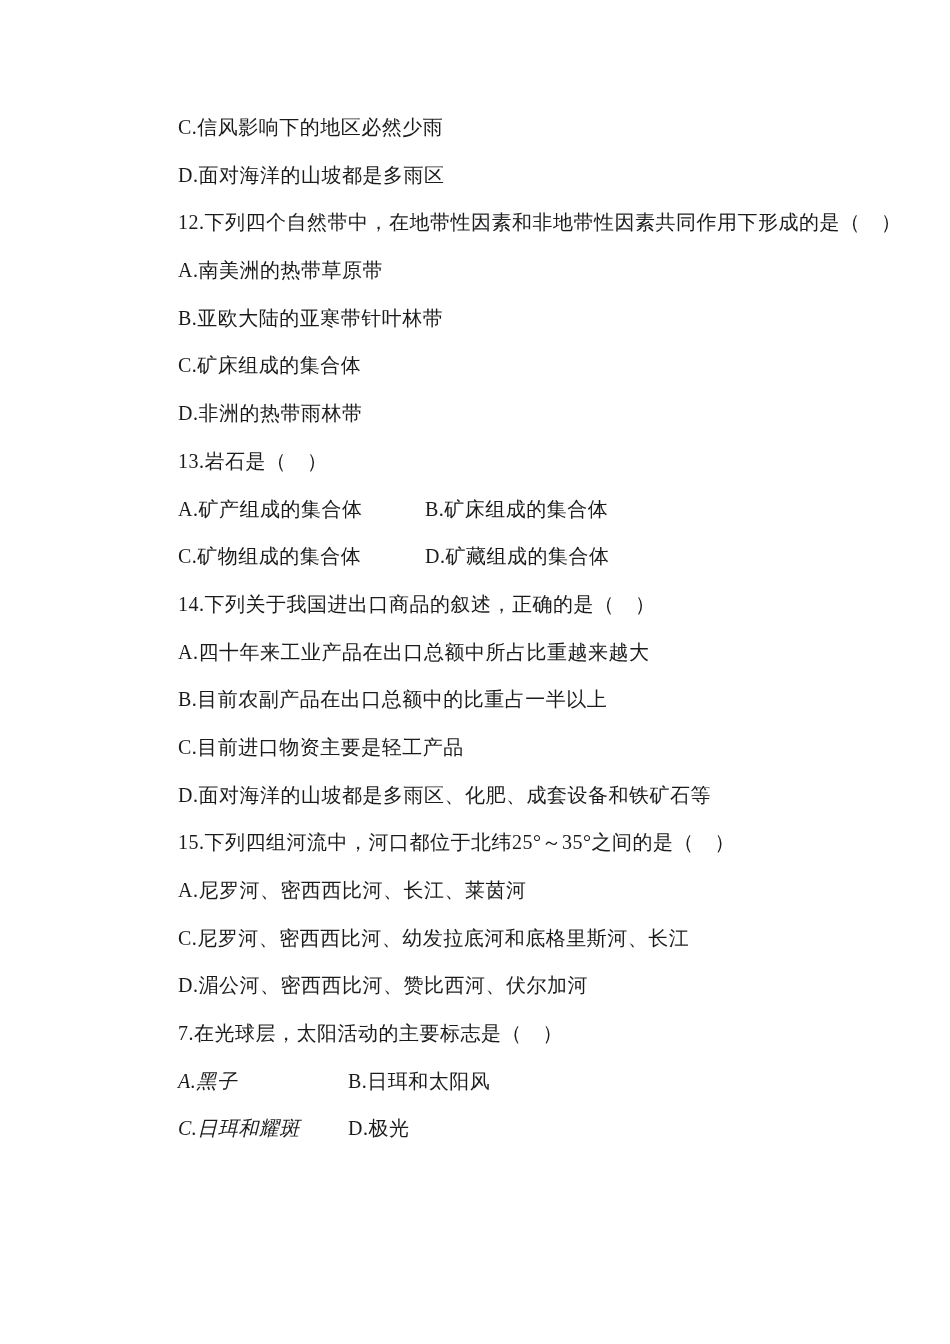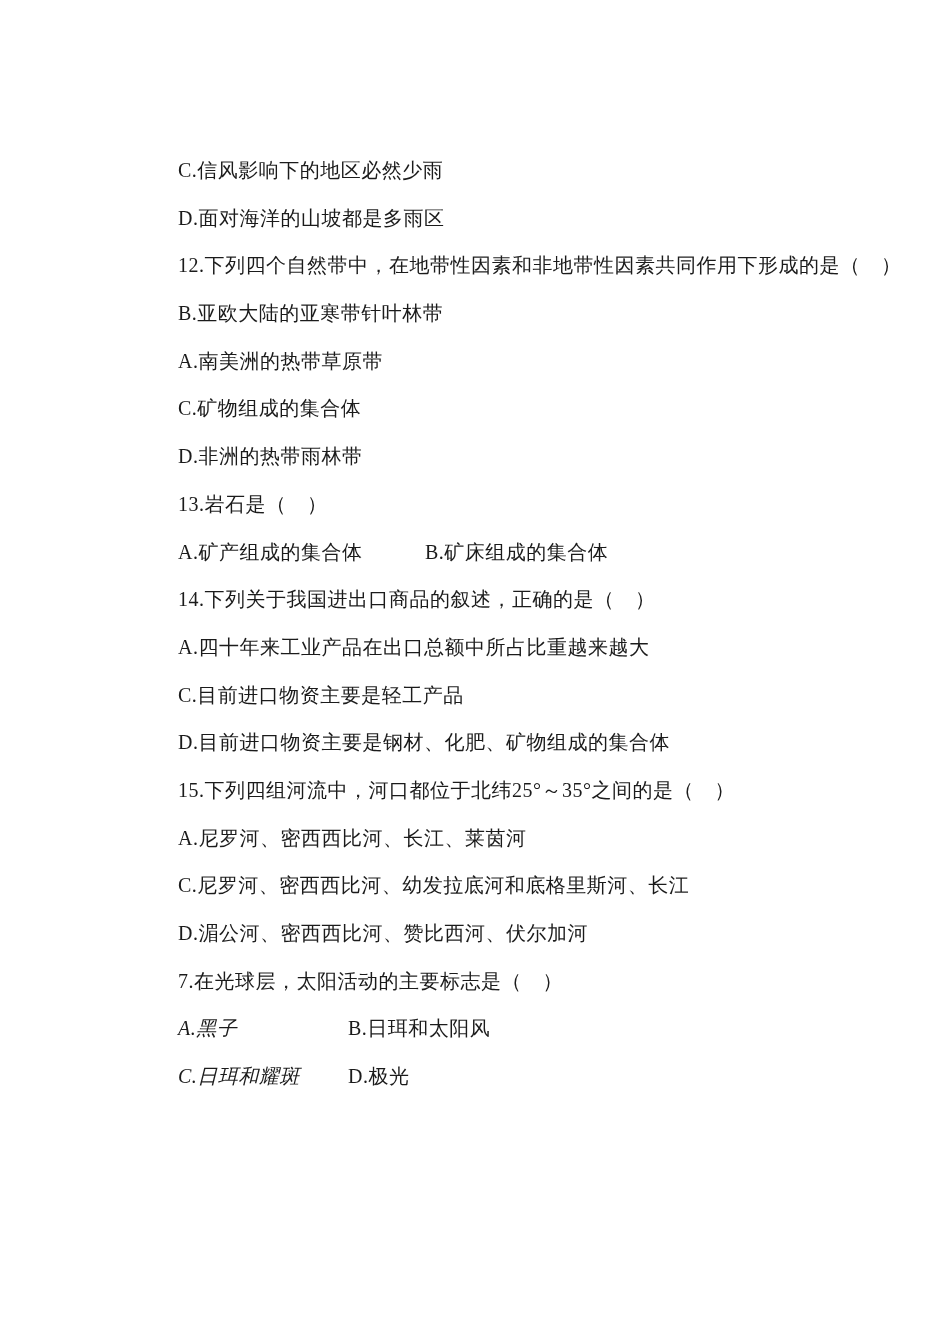--- a/index.html
+++ b/index.html
@@ -20,7 +20,6 @@
     top: 117px;
     left: 178px;
     right: 30px;
-    margin-top: 43px;
   }
   .doc-line {
     font-size: 20px;

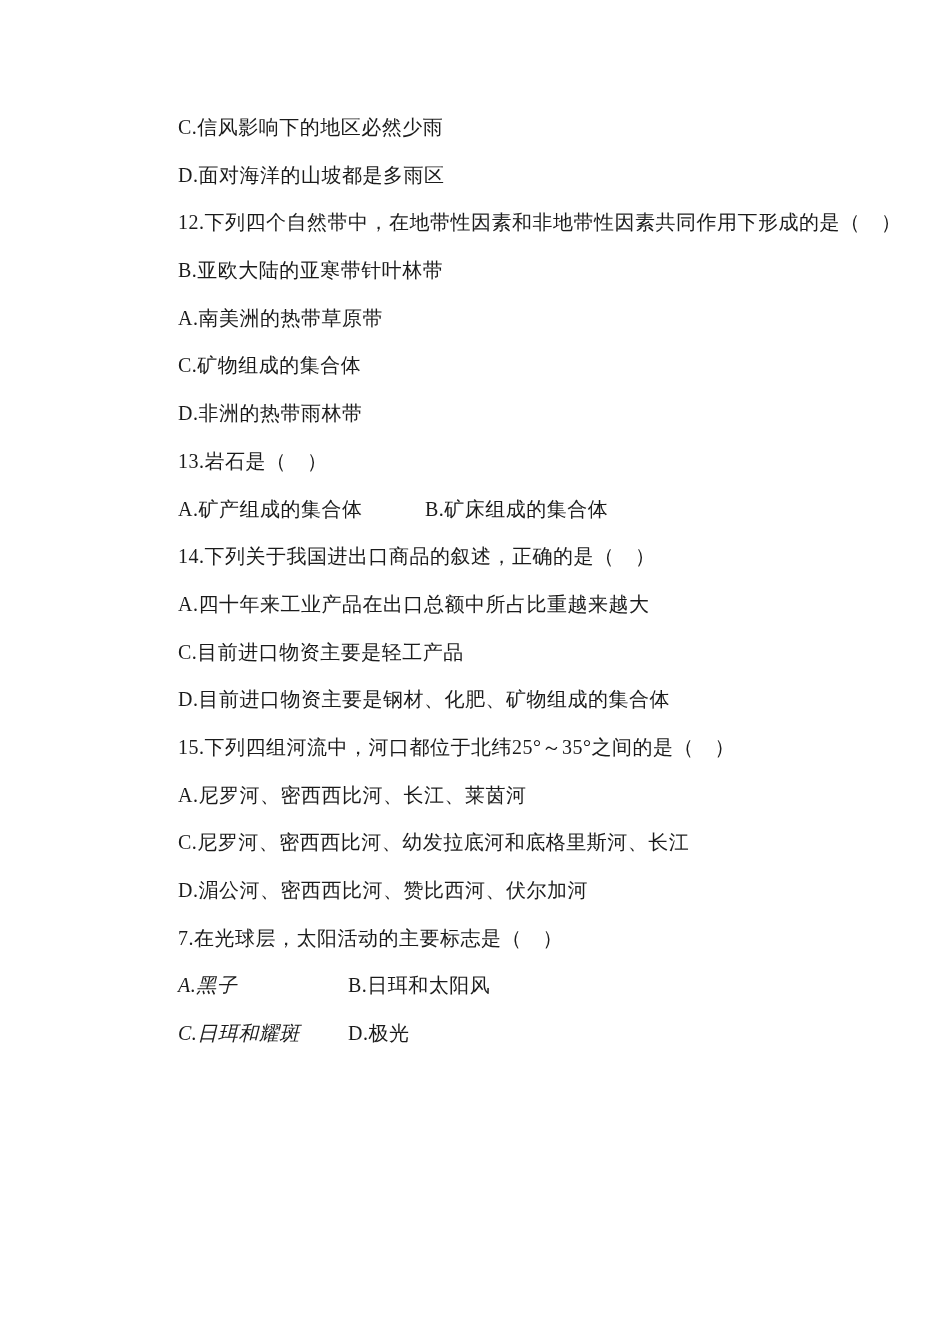--- a/index.html
+++ b/index.html
@@ -43,8 +43,8 @@
     <p class="doc-line">C.信风影响下的地区必然少雨</p>
     <p class="doc-line">D.面对海洋的山坡都是多雨区</p>
     <p class="doc-line">12.下列四个自然带中，在地带性因素和非地带性因素共同作用下形成的是（　）</p>
+    <p class="doc-line">A.南美洲的热带草原带</p>
     <p class="doc-line">B.亚欧大陆的亚寒带针叶林带</p>
-    <p class="doc-line">A.南美洲的热带草原带</p>
     <p class="doc-line">C.矿物组成的集合体</p>
     <p class="doc-line">D.非洲的热带雨林带</p>
     <p class="doc-line">13.岩石是（　）</p>

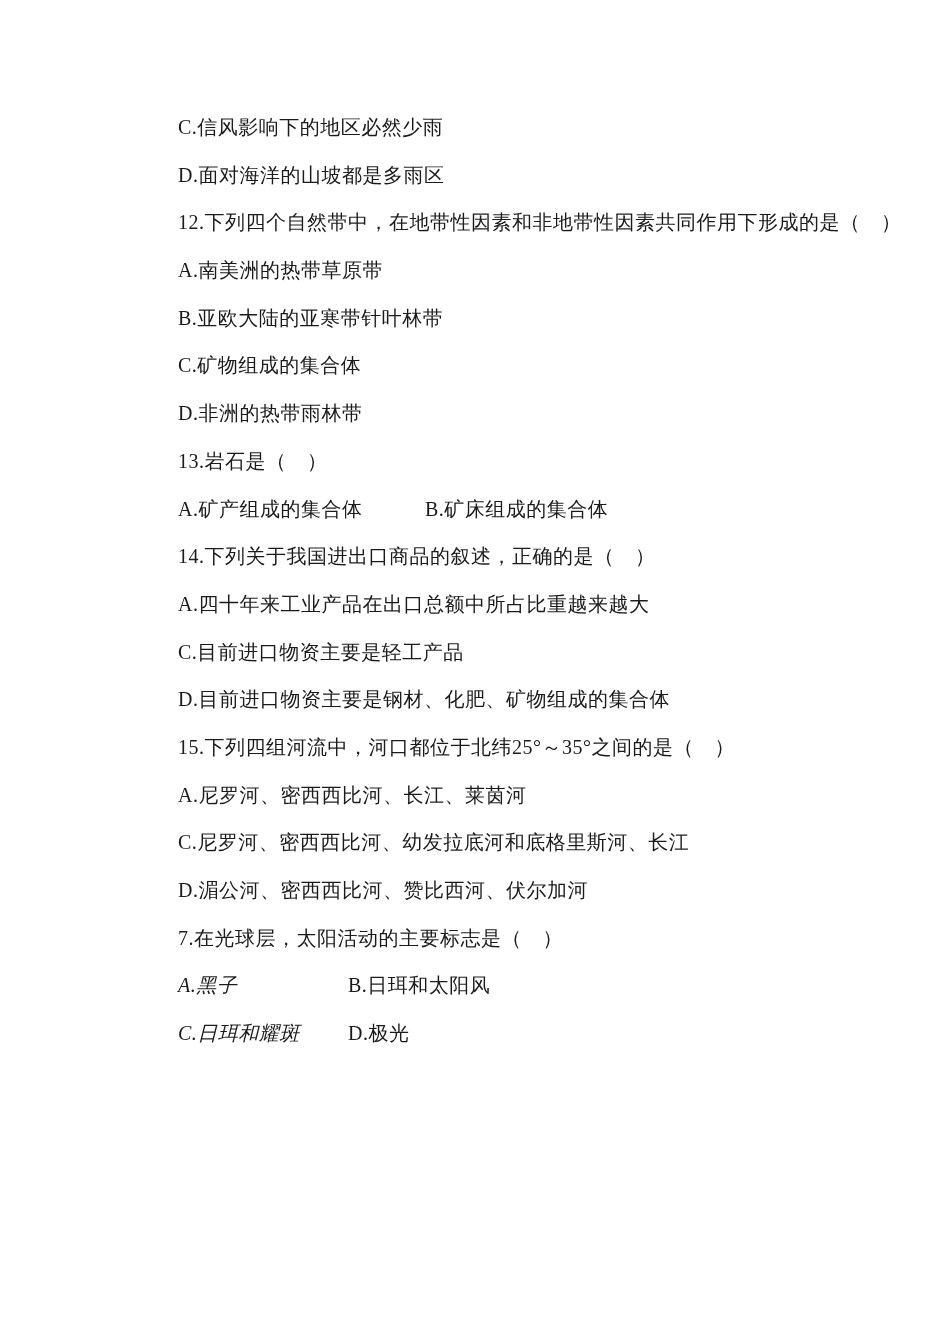--- a/index.html
+++ b/index.html
@@ -45,7 +45,7 @@
     <p class="doc-line">12.下列四个自然带中，在地带性因素和非地带性因素共同作用下形成的是（　）</p>
     <p class="doc-line">A.南美洲的热带草原带</p>
     <p class="doc-line">B.亚欧大陆的亚寒带针叶林带</p>
-    <p class="doc-line">C.矿物组成的集合体</p>
+    <p class="doc-line">C.矿床组成的集合体</p>
     <p class="doc-line">D.非洲的热带雨林带</p>
     <p class="doc-line">13.岩石是（　）</p>
     <p class="doc-line"><span class="col" style="min-width: 247px;">A.矿产组成的集合体</span><span class="col">B.矿床组成的集合体</span></p>

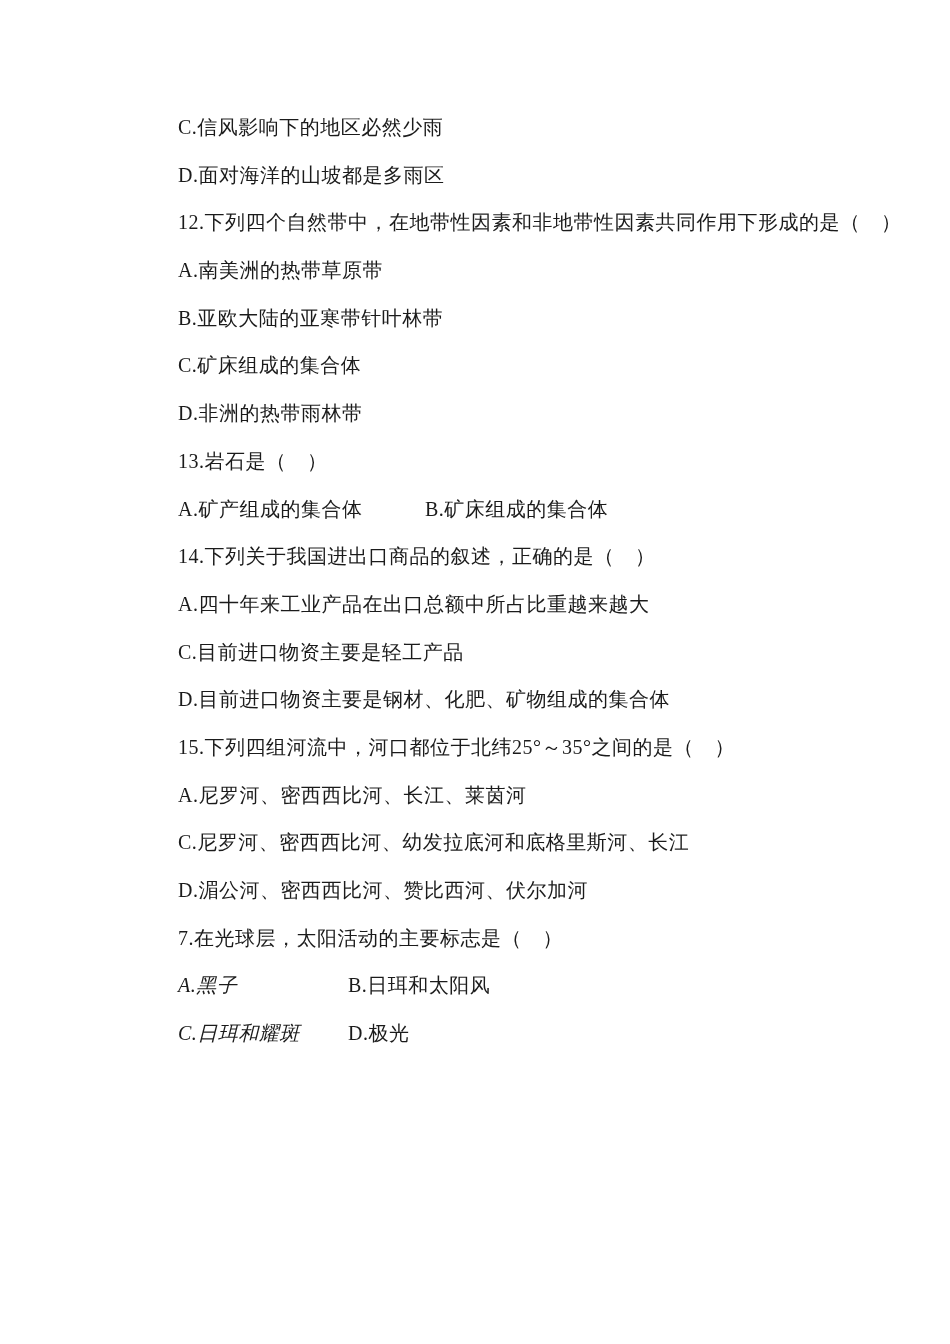--- a/index.html
+++ b/index.html
@@ -49,6 +49,7 @@
     <p class="doc-line">D.非洲的热带雨林带</p>
     <p class="doc-line">13.岩石是（　）</p>
     <p class="doc-line"><span class="col" style="min-width: 247px;">A.矿产组成的集合体</span><span class="col">B.矿床组成的集合体</span></p>
+    <p class="doc-line"><span class="col" style="min-width: 247px;">C.矿物组成的集合体</span><span class="col">D.矿藏组成的集合体</span></p>
     <p class="doc-line">14.下列关于我国进出口商品的叙述，正确的是（　）</p>
     <p class="doc-line">A.四十年来工业产品在出口总额中所占比重越来越大</p>
     <p class="doc-line">C.目前进口物资主要是轻工产品</p>

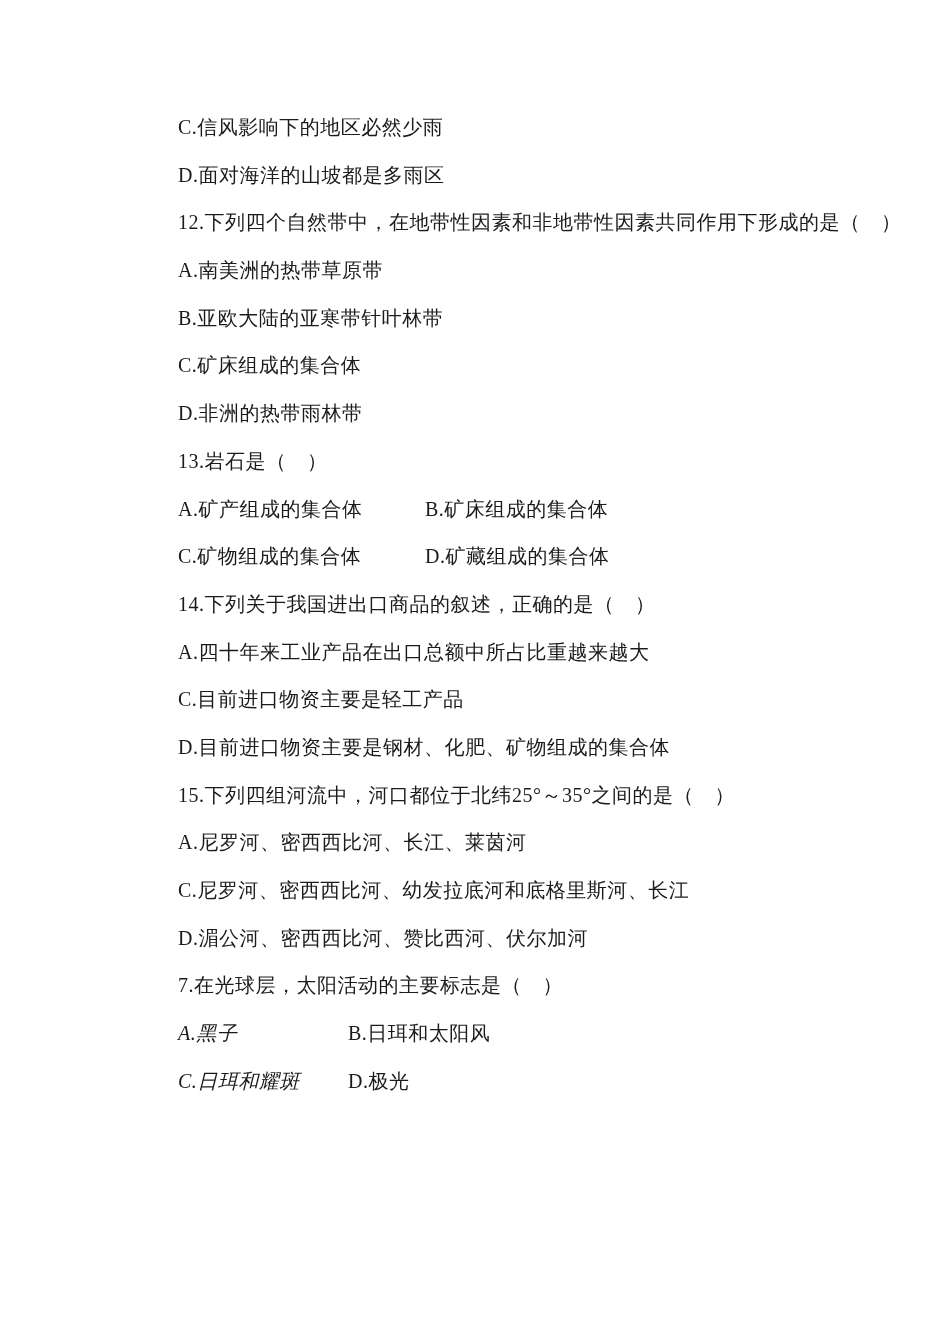--- a/index.html
+++ b/index.html
@@ -52,6 +52,7 @@
     <p class="doc-line"><span class="col" style="min-width: 247px;">C.矿物组成的集合体</span><span class="col">D.矿藏组成的集合体</span></p>
     <p class="doc-line">14.下列关于我国进出口商品的叙述，正确的是（　）</p>
     <p class="doc-line">A.四十年来工业产品在出口总额中所占比重越来越大</p>
+    <p class="doc-line">B.目前农副产品在出口总额中的比重占一半以上</p>
     <p class="doc-line">C.目前进口物资主要是轻工产品</p>
     <p class="doc-line">D.目前进口物资主要是钢材、化肥、矿物组成的集合体</p>
     <p class="doc-line">15.下列四组河流中，河口都位于北纬25°～35°之间的是（　）</p>

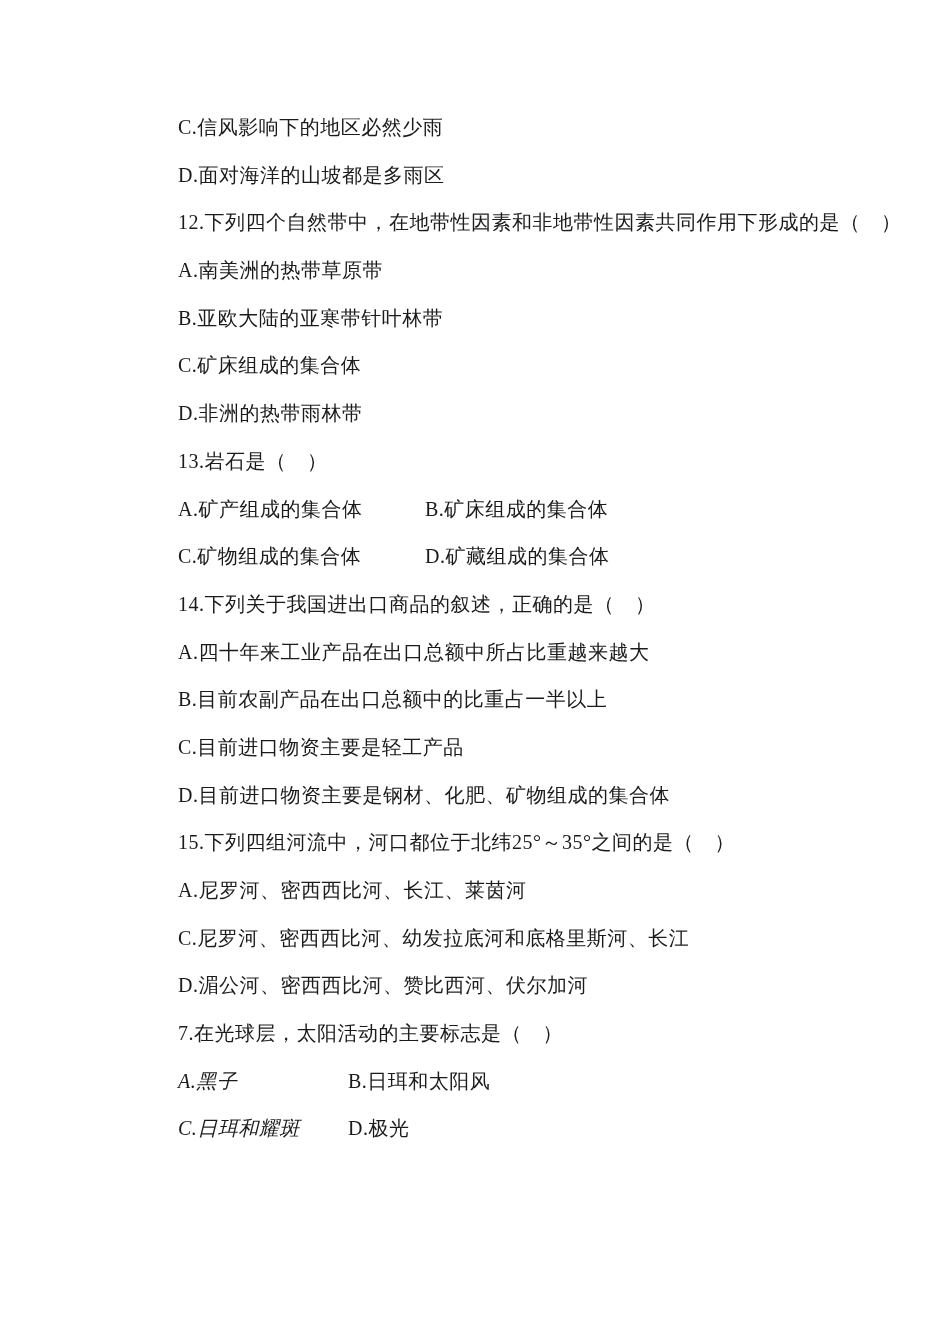--- a/index.html
+++ b/index.html
@@ -54,7 +54,7 @@
     <p class="doc-line">A.四十年来工业产品在出口总额中所占比重越来越大</p>
     <p class="doc-line">B.目前农副产品在出口总额中的比重占一半以上</p>
     <p class="doc-line">C.目前进口物资主要是轻工产品</p>
-    <p class="doc-line">D.目前进口物资主要是钢材、化肥、矿物组成的集合体</p>
+    <p class="doc-line">D.面对海洋的山坡都是多雨区、化肥、成套设备和铁矿石等</p>
     <p class="doc-line">15.下列四组河流中，河口都位于北纬25°～35°之间的是（　）</p>
     <p class="doc-line">A.尼罗河、密西西比河、长江、莱茵河</p>
     <p class="doc-line">C.尼罗河、密西西比河、幼发拉底河和底格里斯河、长江</p>

